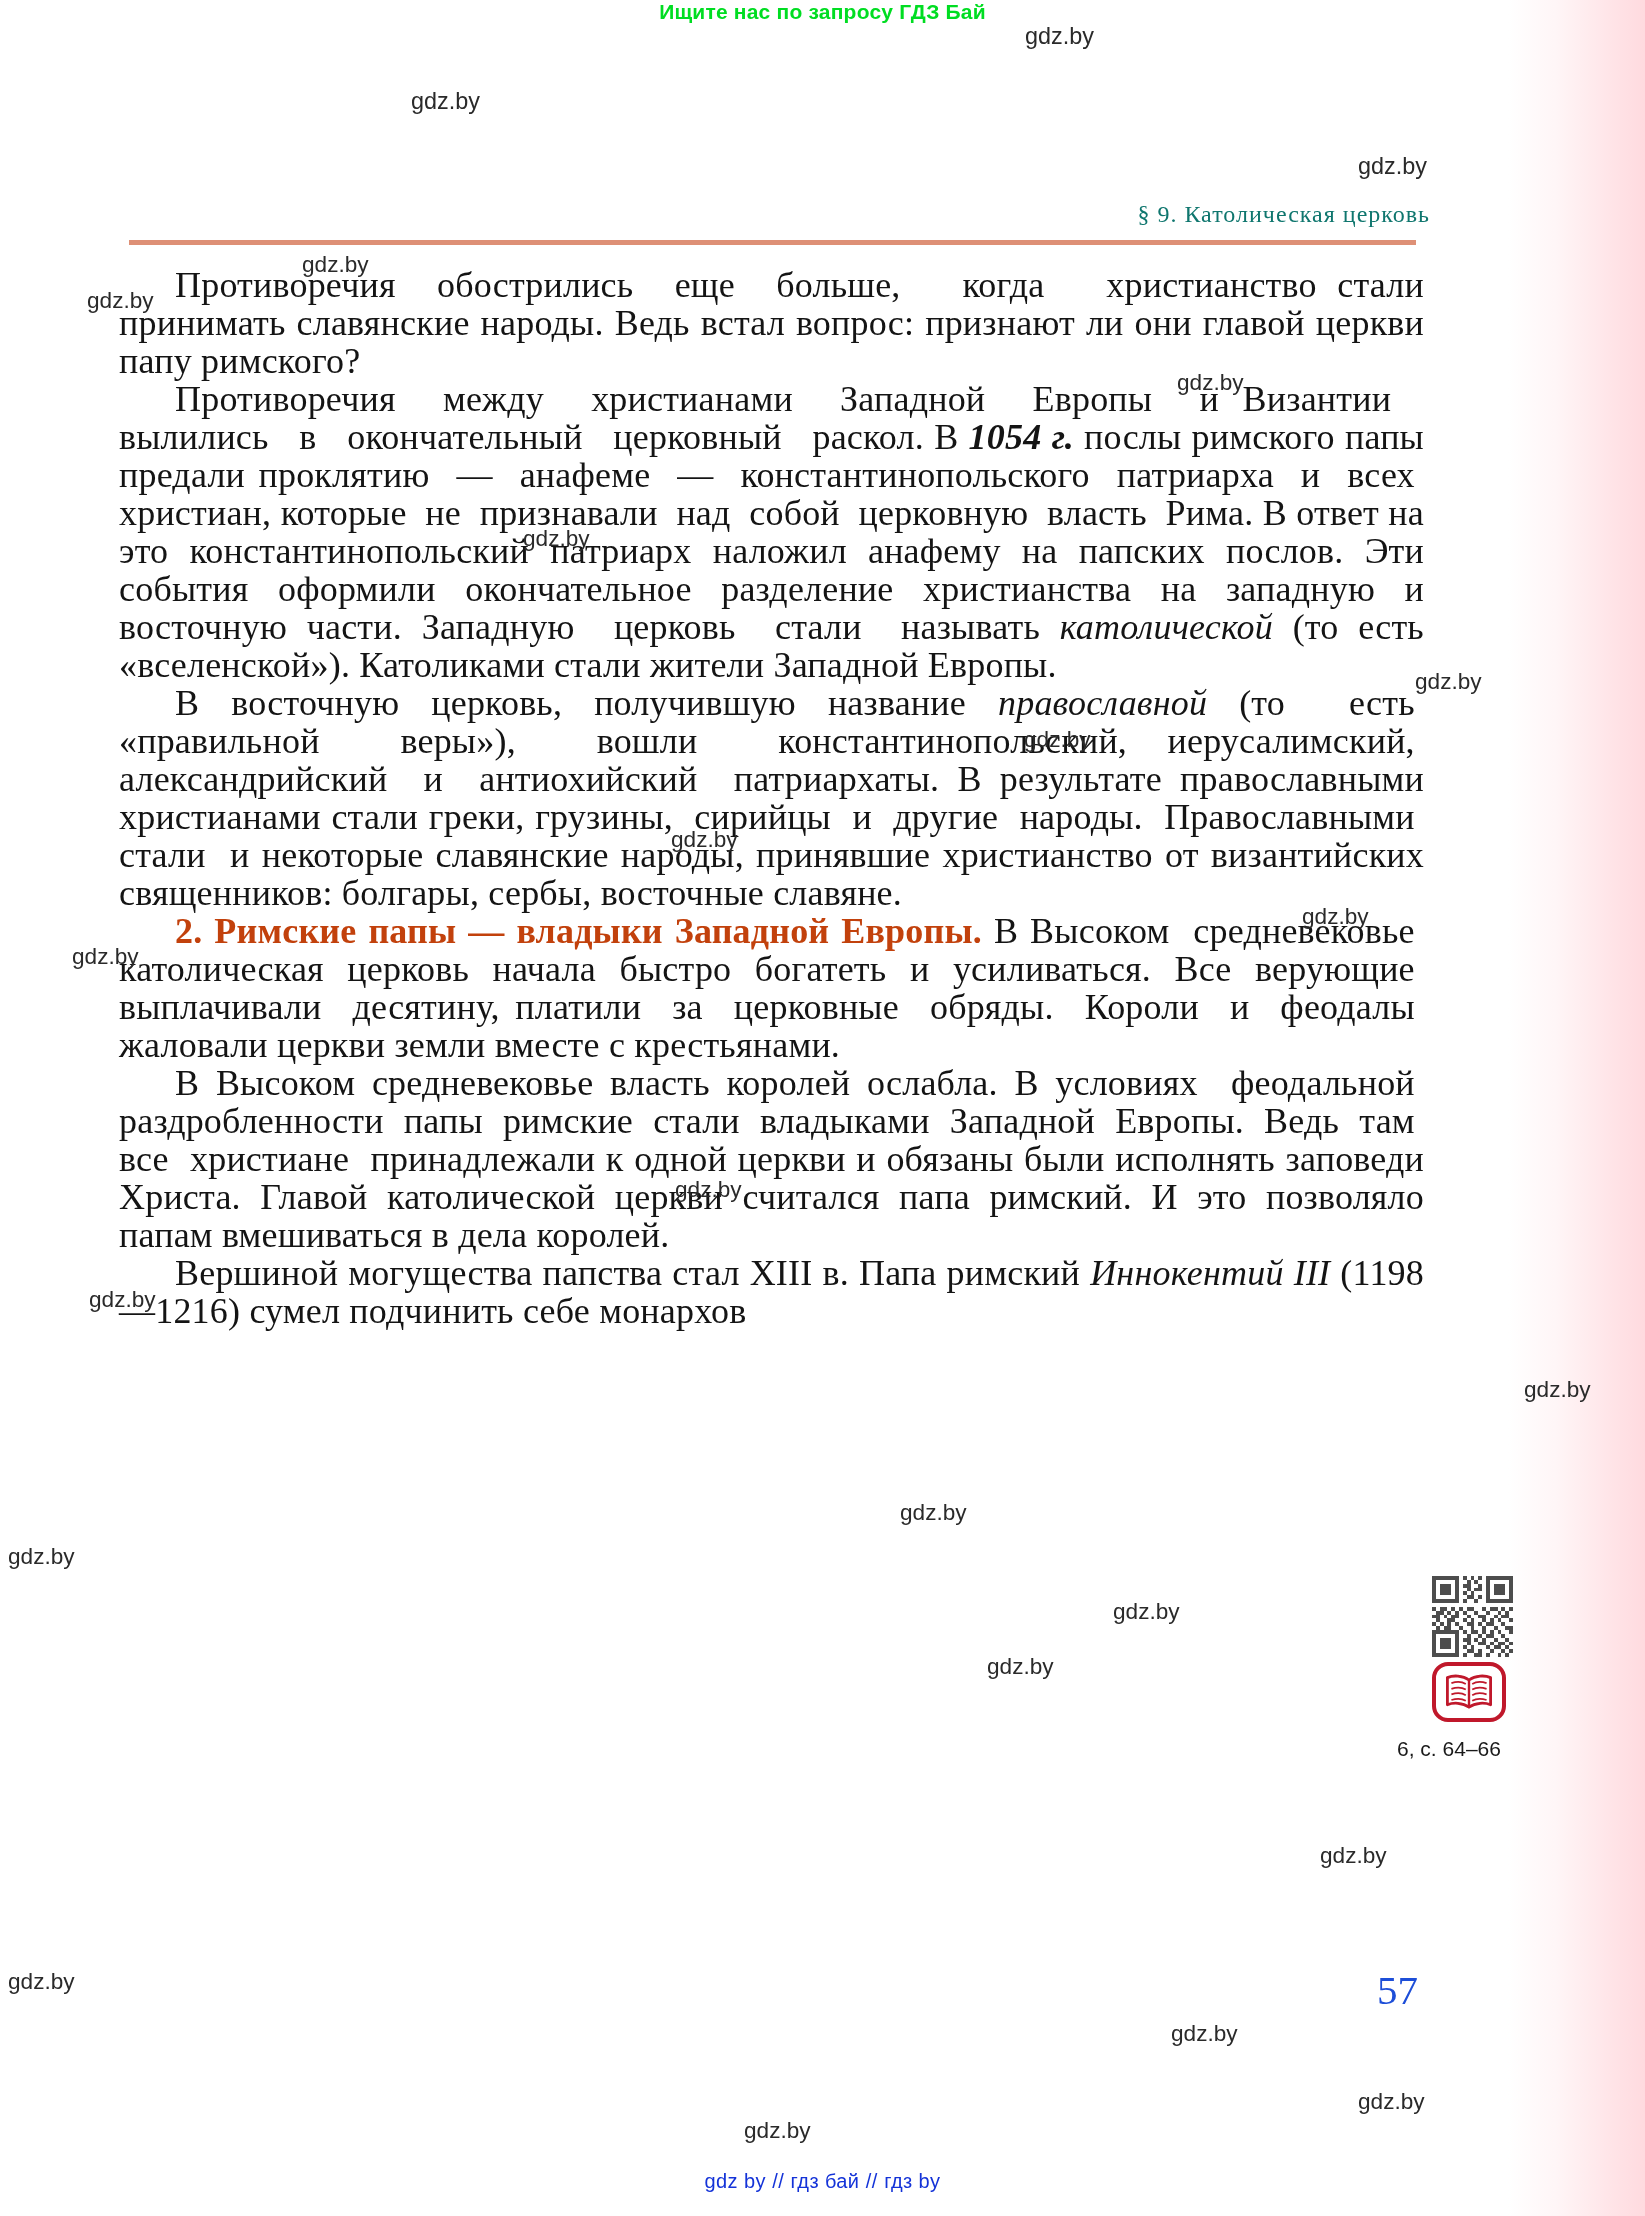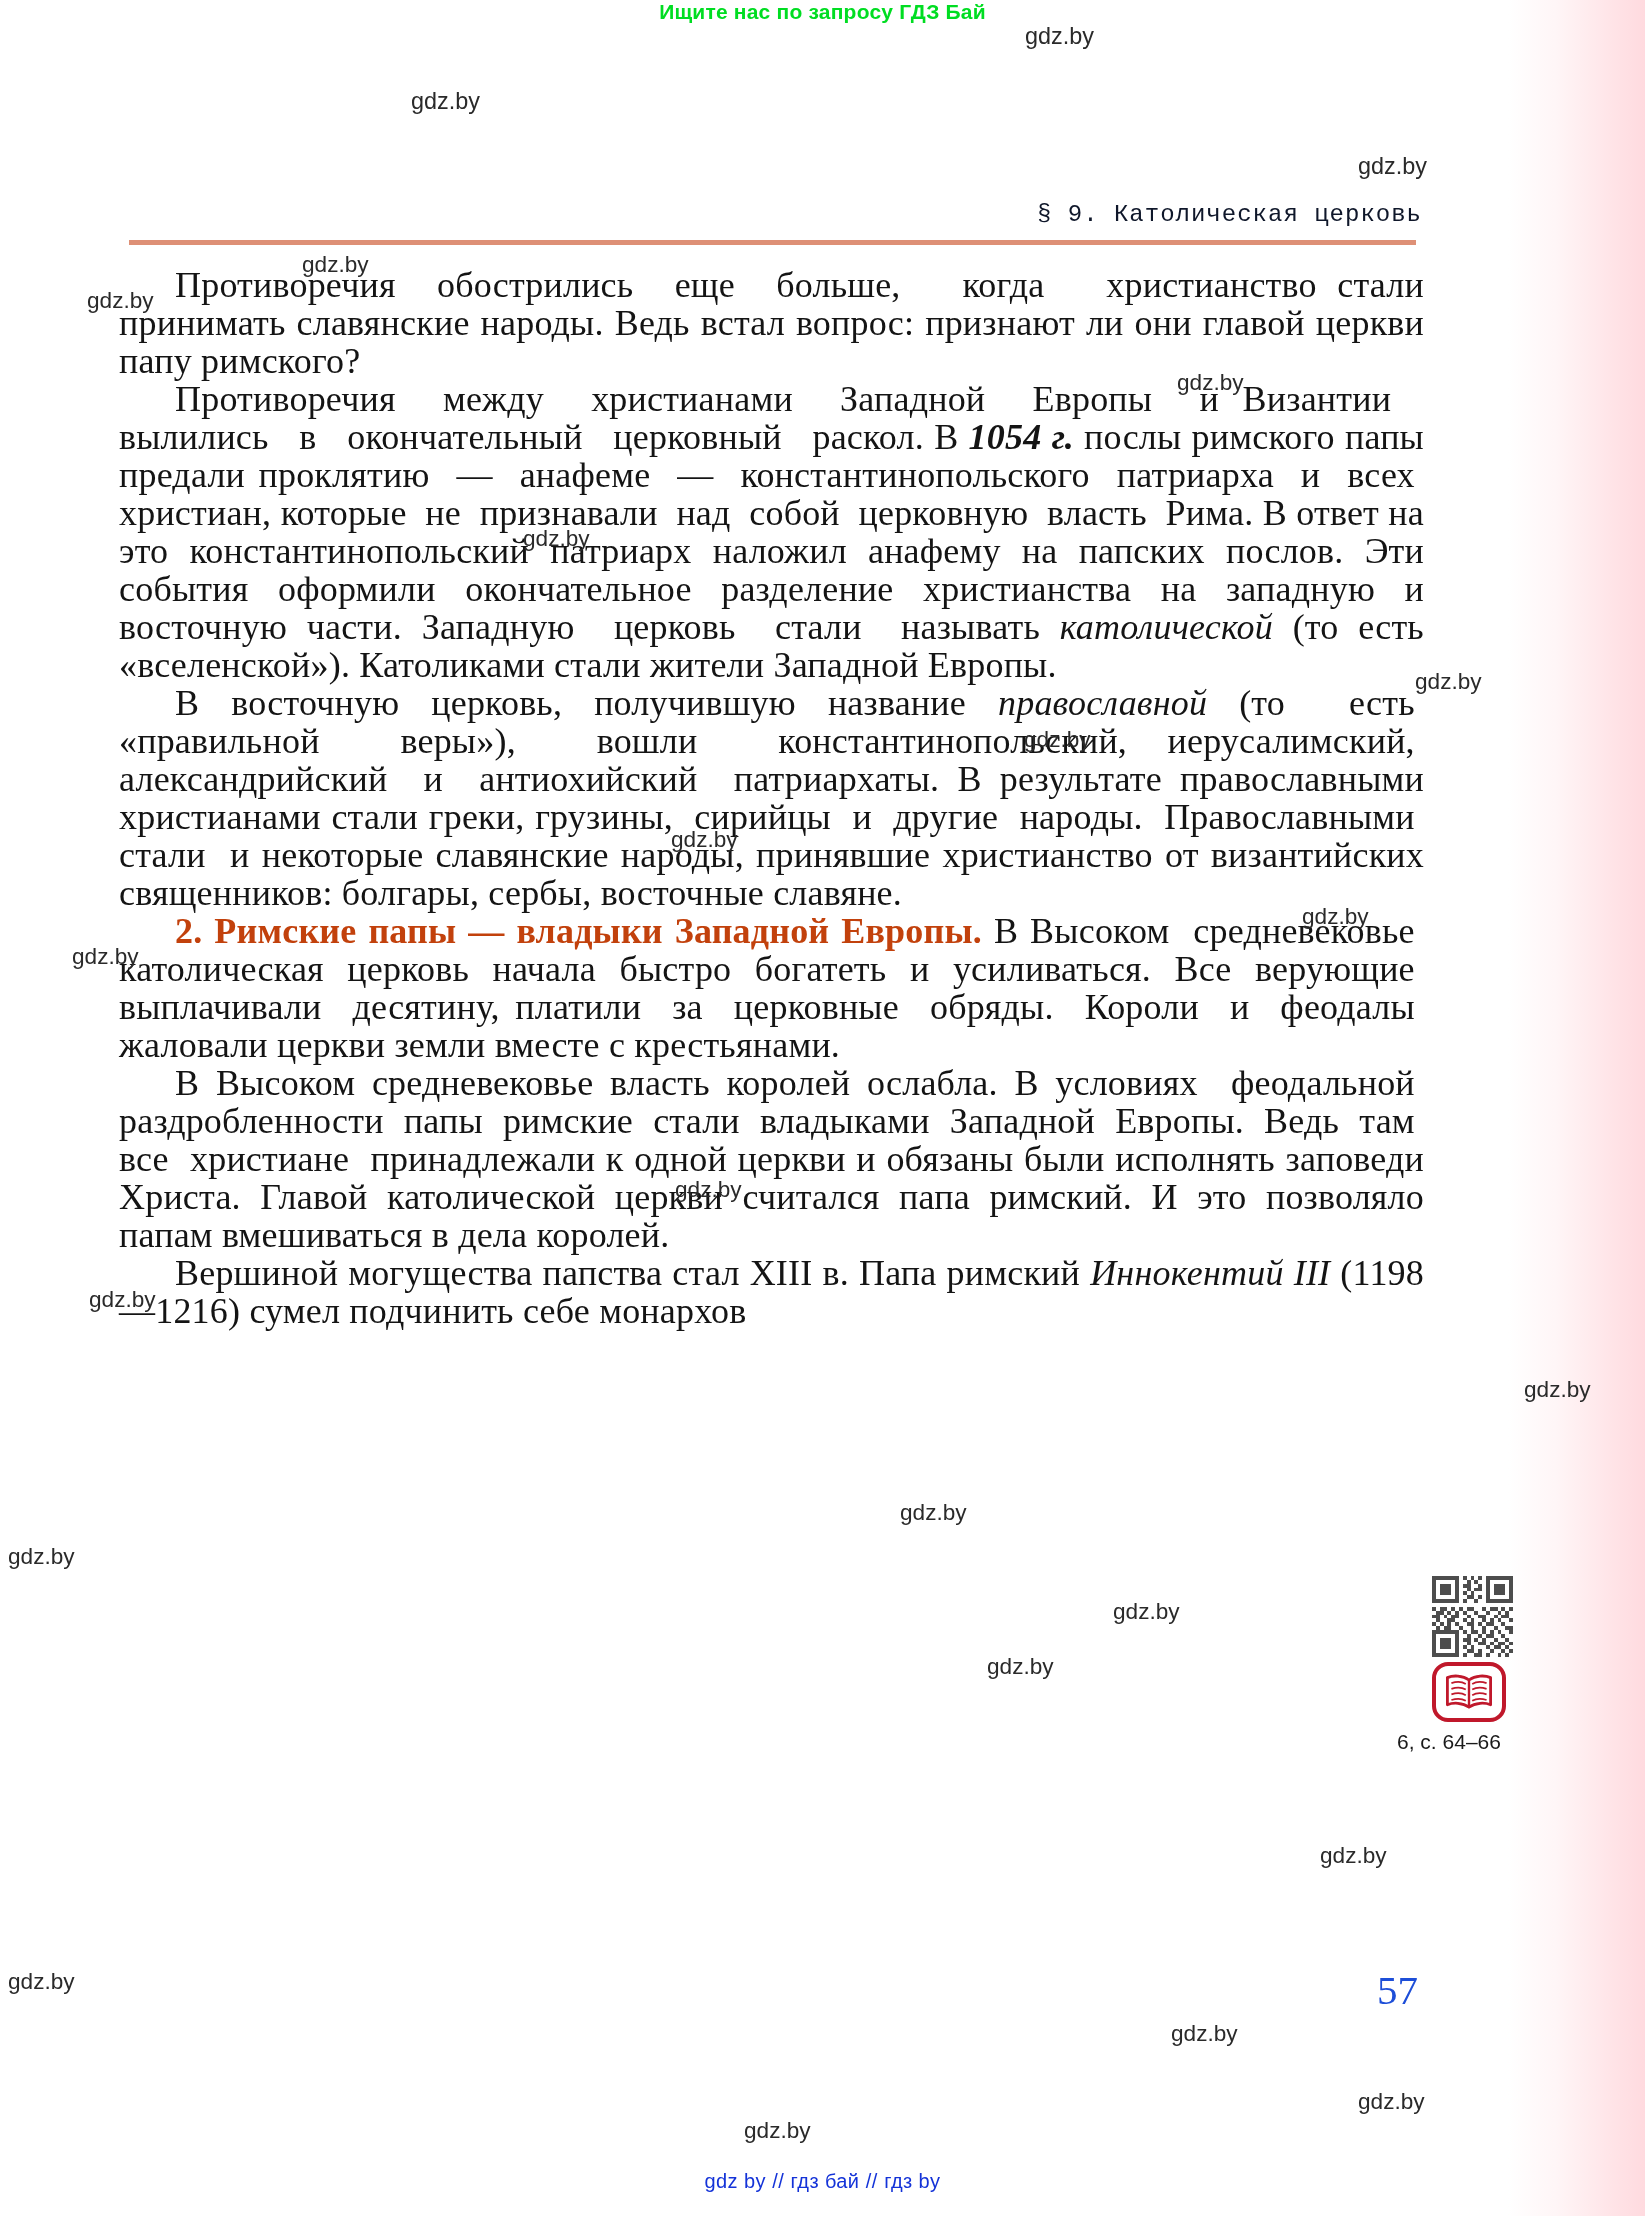--- a/index.html
+++ b/index.html
@@ -55,12 +55,12 @@
   .running-head {
     position: absolute;
     top: 201px;
-    left: 133px;
+    left: 141px;
     width: 1289px;
     text-align: right;
-    font-family: Liberation Mono, monospace;
+    font-family: Liberation Serif, serif;
     font-size: 24px;
-    color: #0f172a;
+    color: #0f766e;
     letter-spacing: 1px;
     z-index: 3;
   }

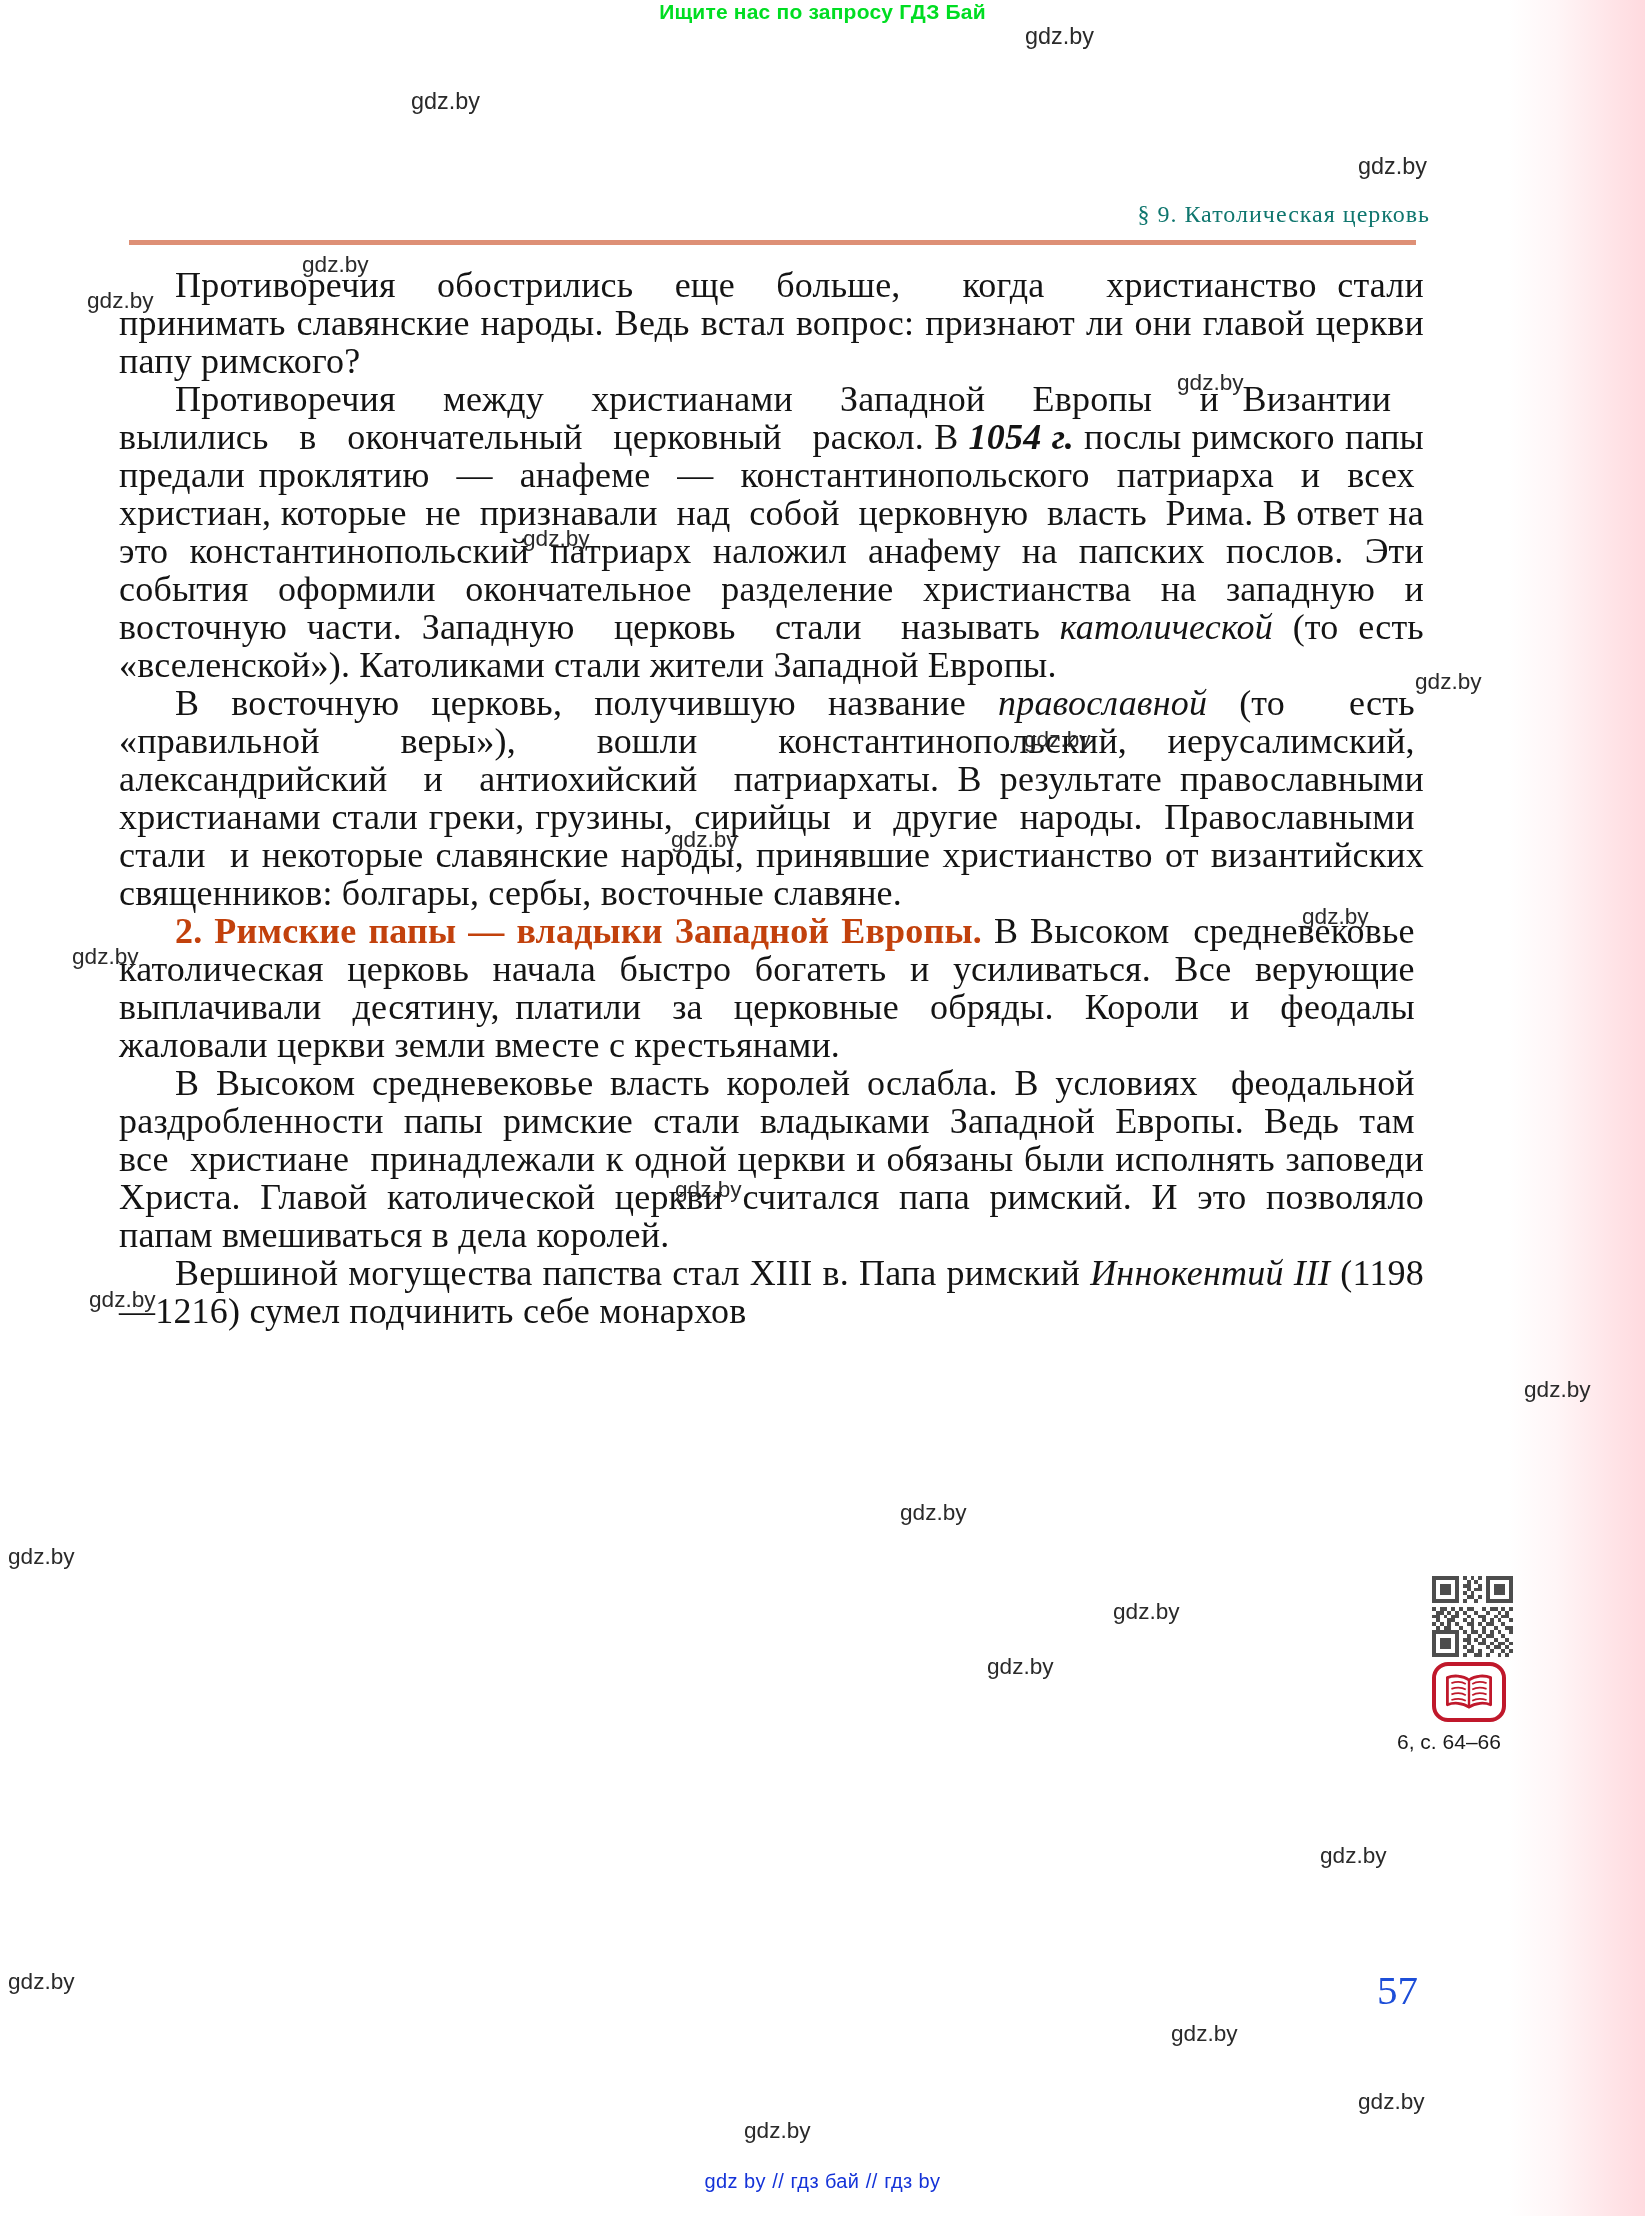--- a/index.html
+++ b/index.html
@@ -130,7 +130,7 @@
     background: #ffffff;
   }
   .side-ref-label {
-    margin-top: 8px;
+    margin-top: 15px;
     margin-left: -35px;
     font-family: "Liberation Sans", sans-serif;
     font-size: 21px;

